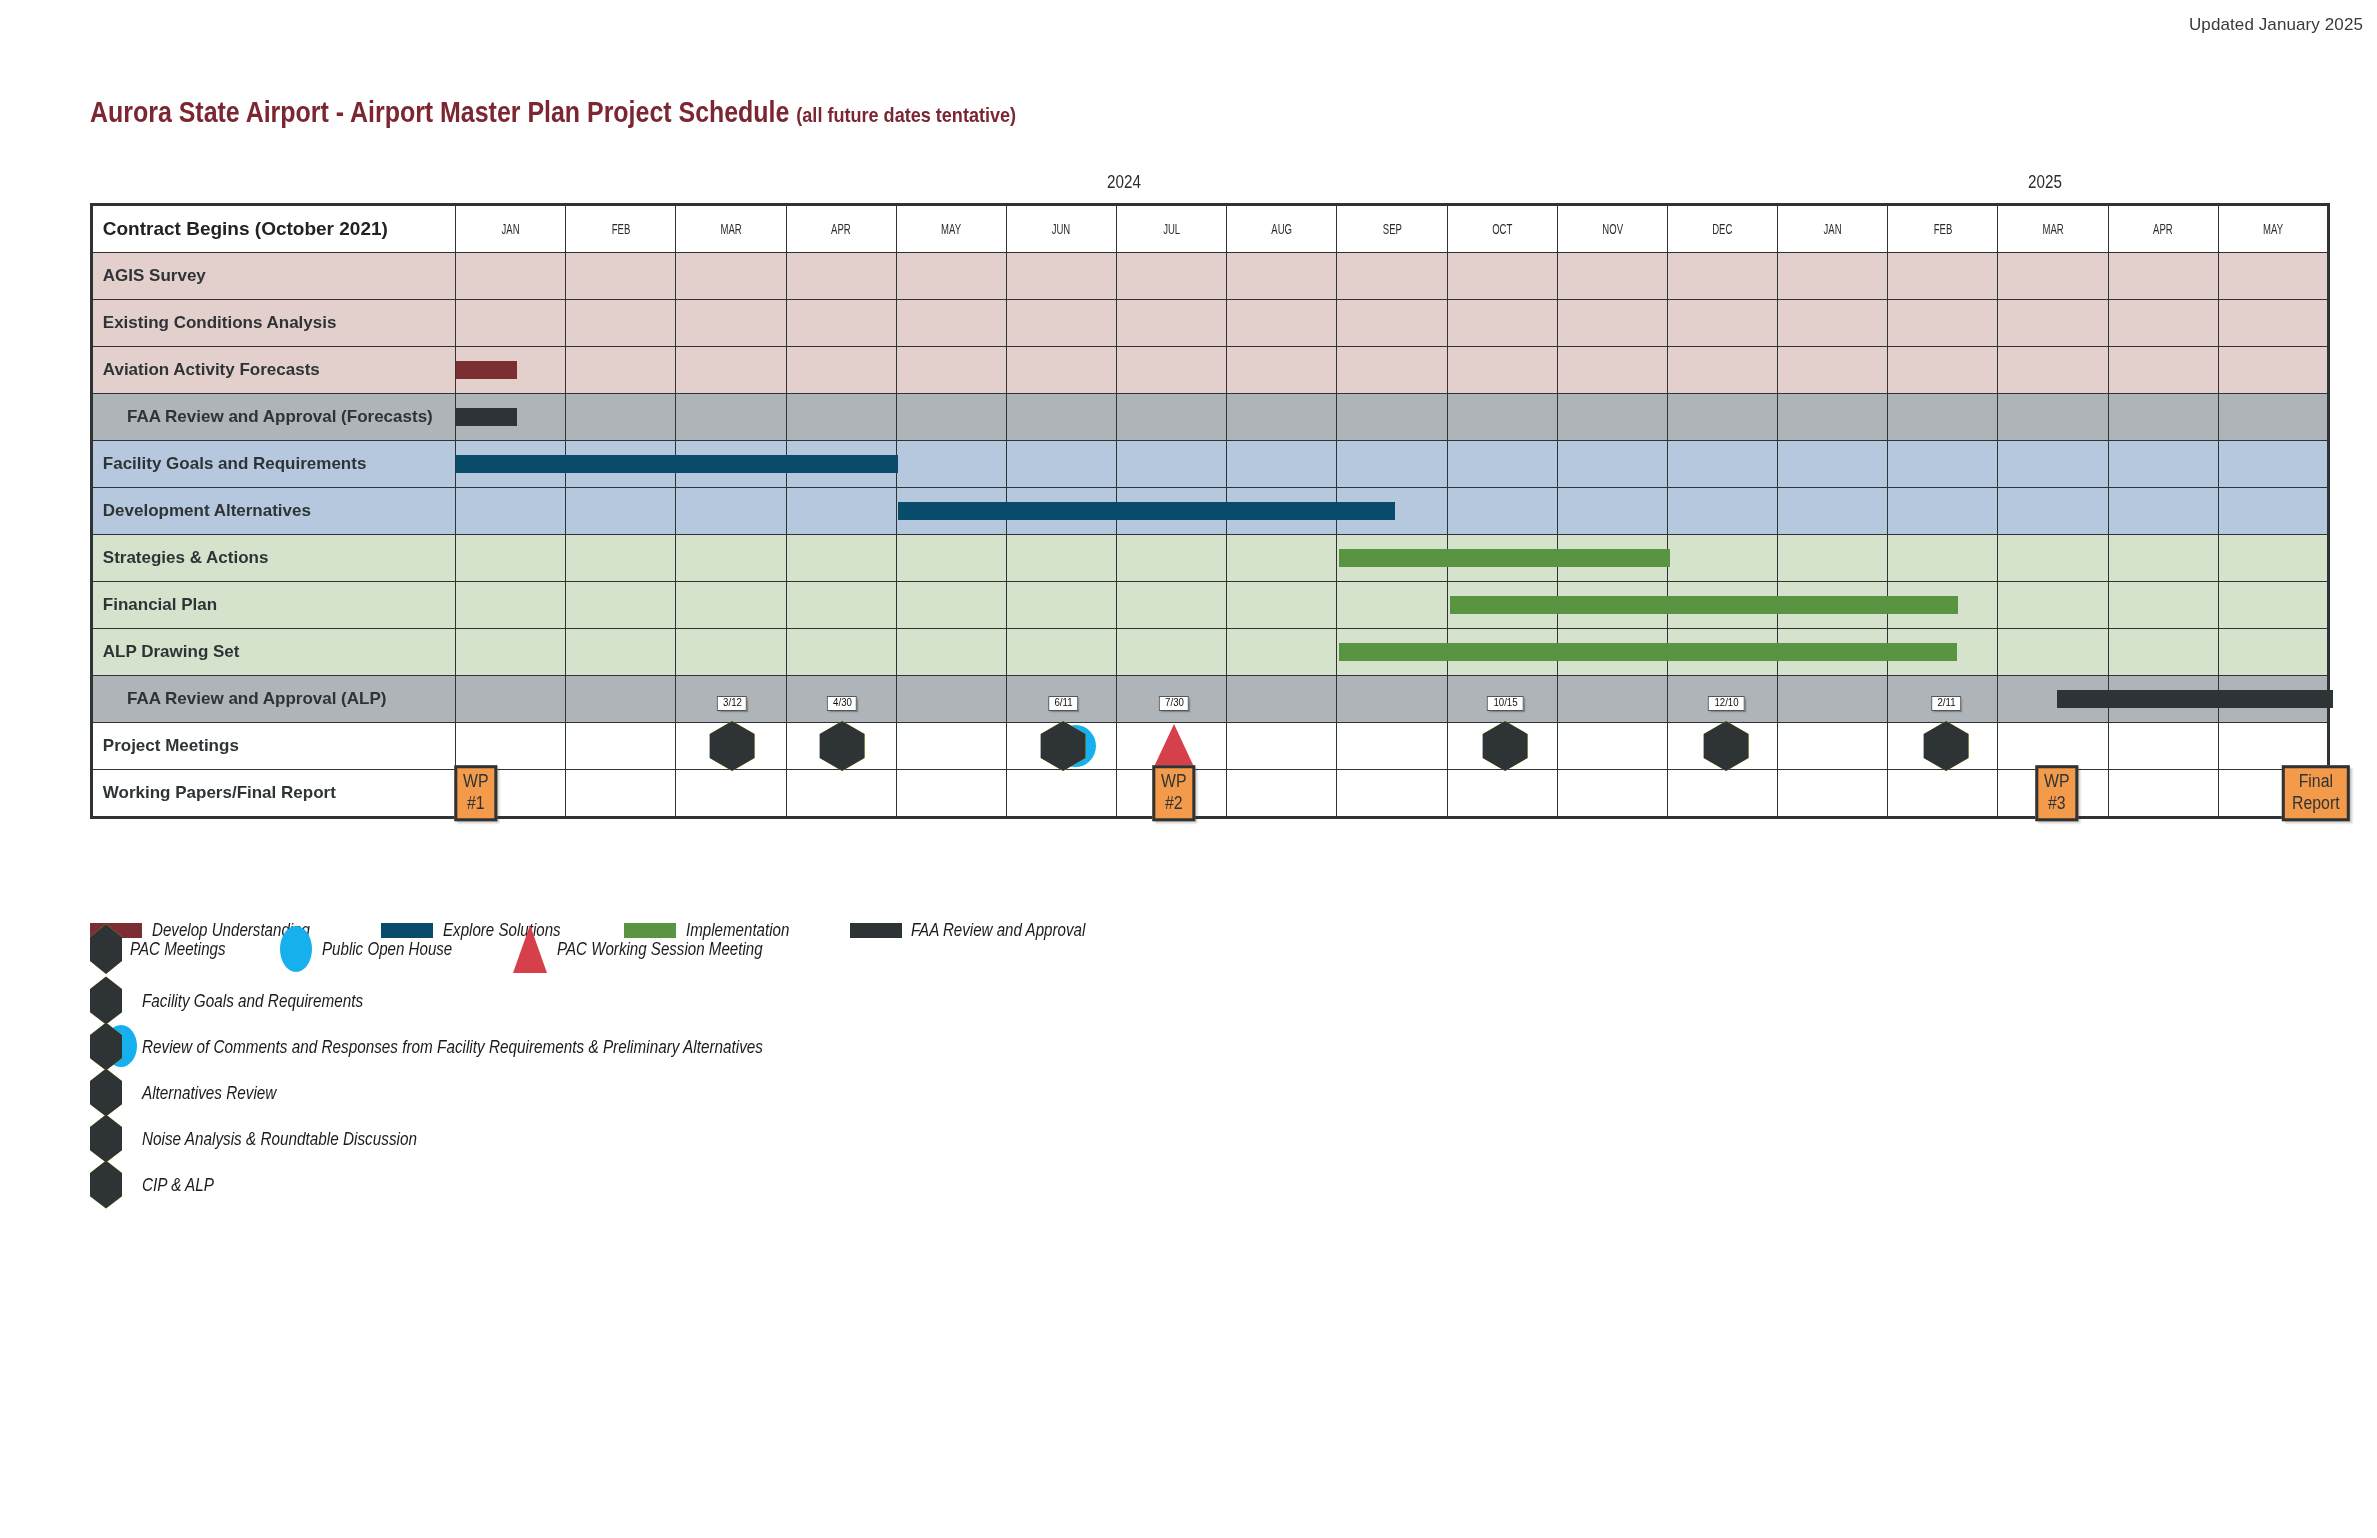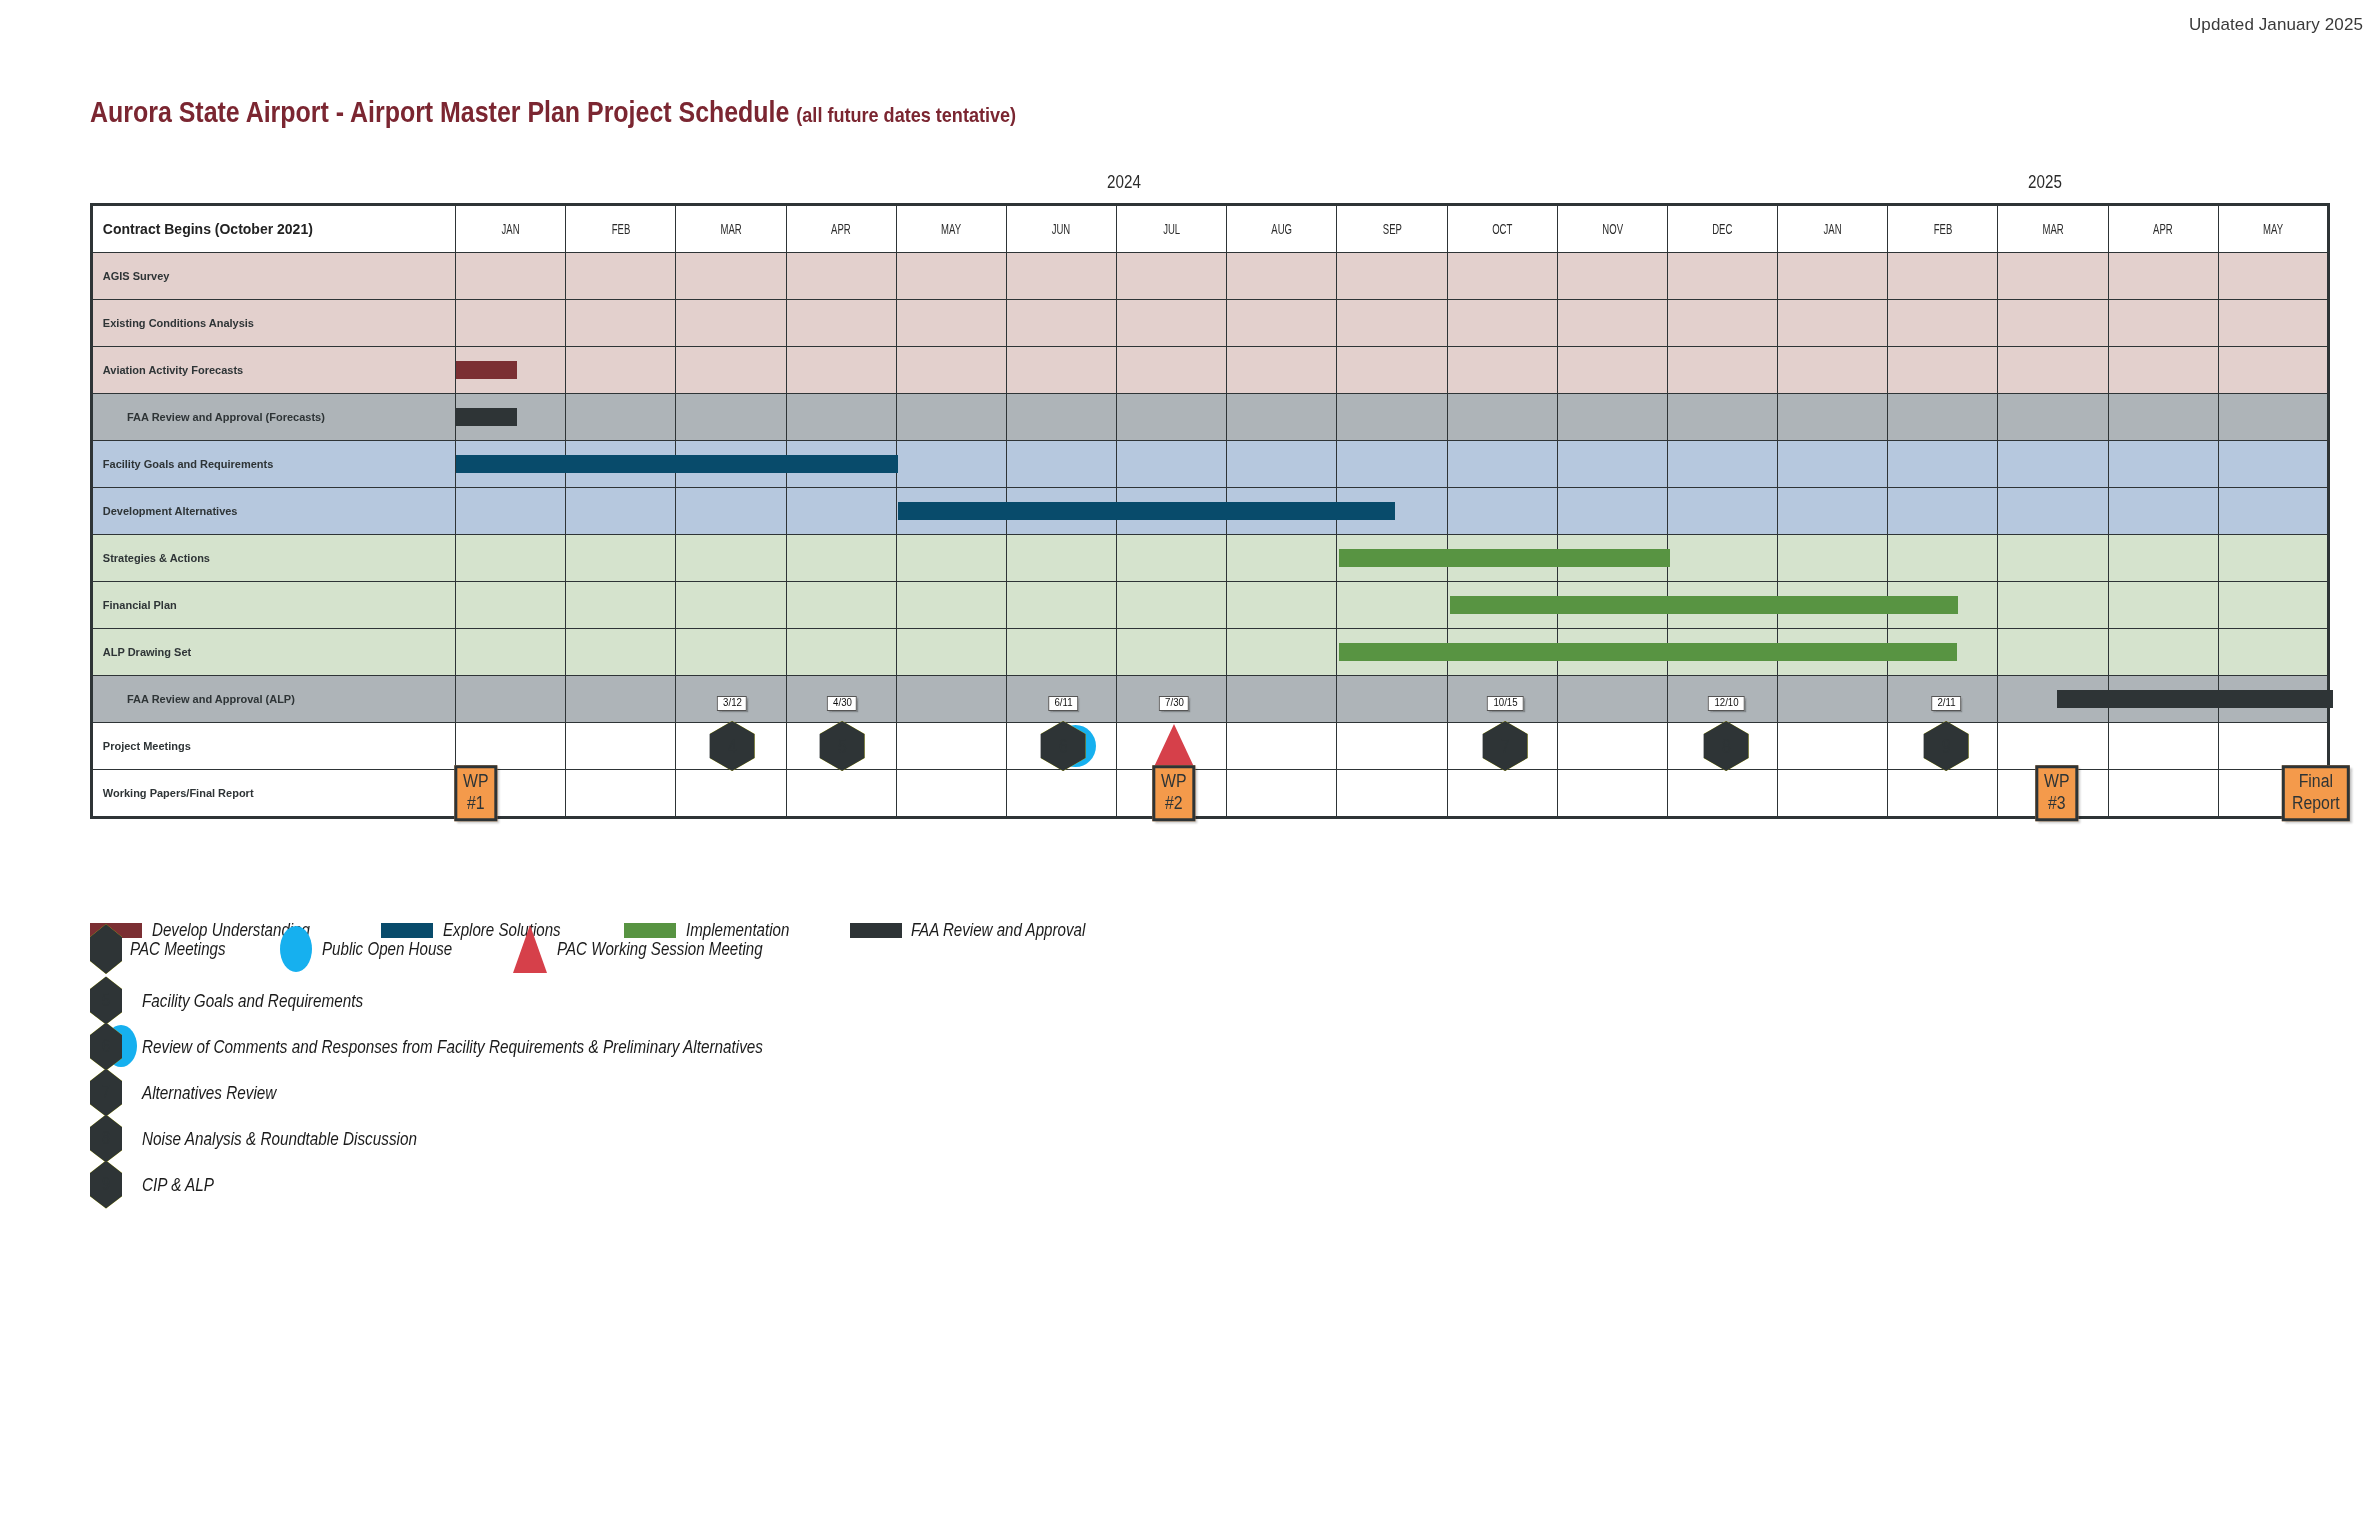--- a/index.html
+++ b/index.html
@@ -58,7 +58,7 @@
   }
   .rowlabel.indent{padding-left:34px !important;font-weight:bold;}
   .hdrcell{
-    background:#fff;font-size:14px;font-weight:bold;color:#222;
+    background:#fff;font-size:19px;font-weight:bold;color:#222;
     padding-left:9.8px !important;white-space:nowrap;
   }
   tr.band-pink td{background:#e3d0cd;}

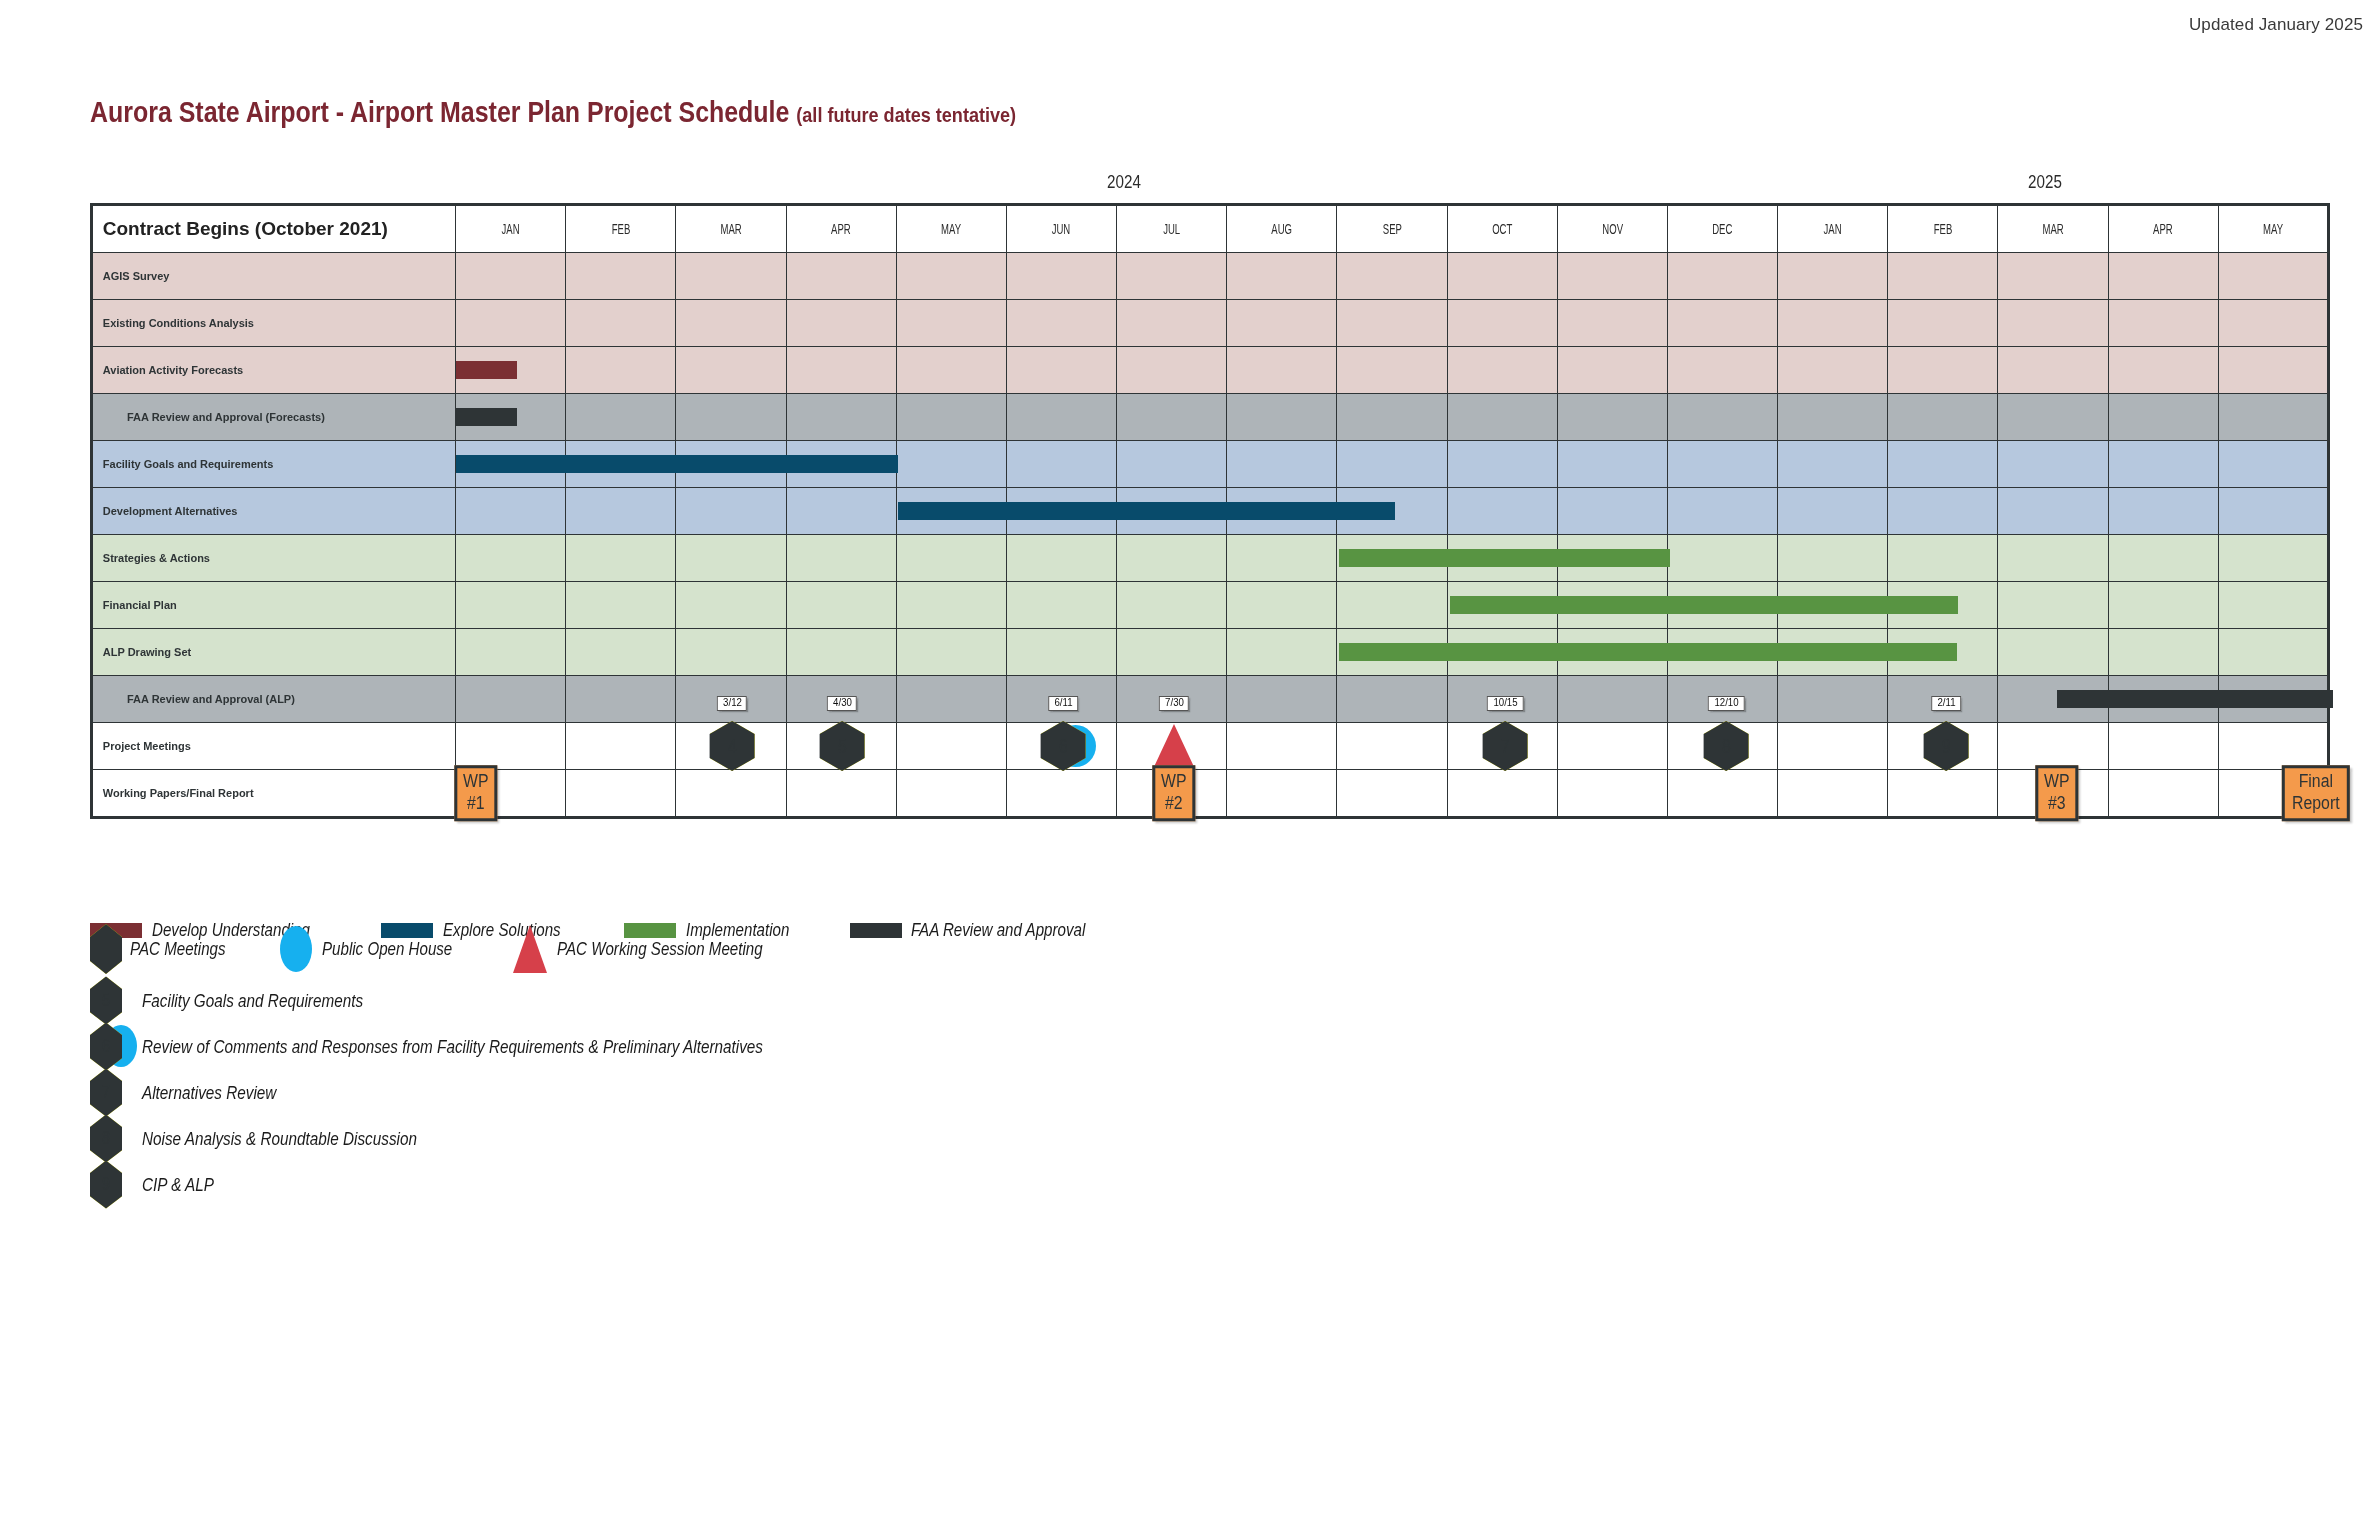--- a/index.html
+++ b/index.html
@@ -52,7 +52,7 @@
   }
   .monthhead span{display:inline-block;transform:scaleX(.62);}
   .rowlabel{
-    background:#fff;font-size:11px;font-weight:bold;color:#2e3436;
+    background:#fff;font-size:17px;font-weight:bold;color:#2e3436;
     padding-left:9.8px !important;
     white-space:nowrap;
   }

